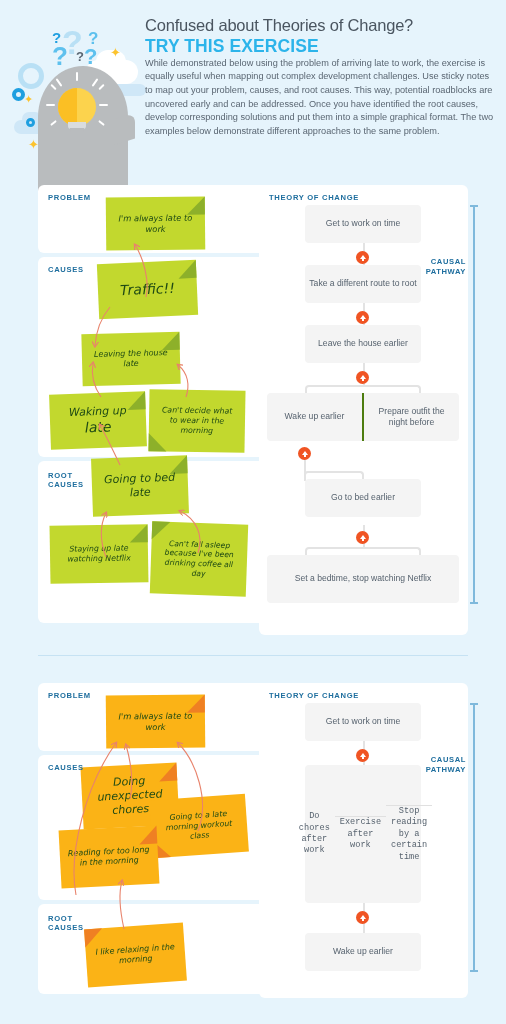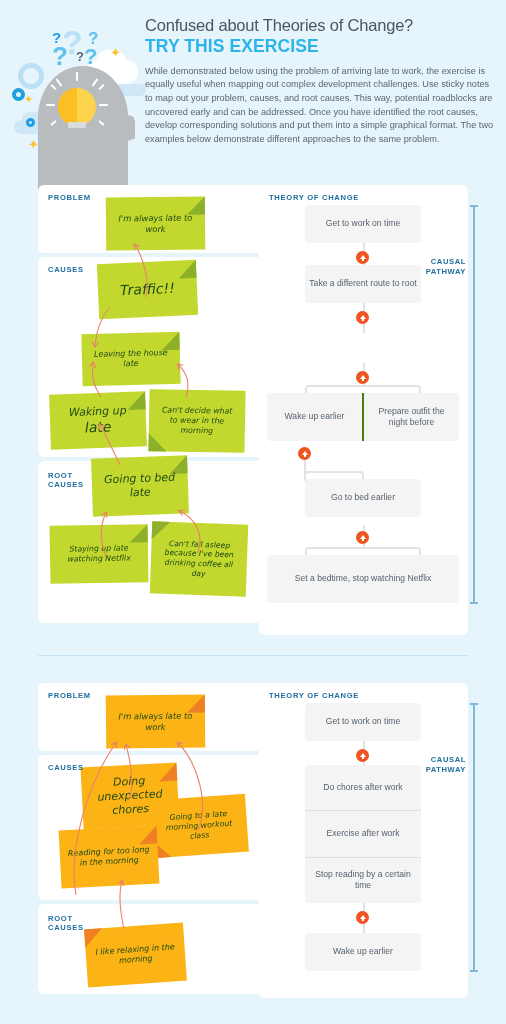--- a/index.html
+++ b/index.html
@@ -63,7 +63,7 @@
     letter-spacing: 0.1px; line-height: 1.2; margin-top: 1px;
   }
   .head-body {
-    margin-top: 8px; font-size: 9.2px; line-height: 1.47; color: #5a6672;
+    font-size: 9.2px; line-height: 1.47; color: #5a6672;
     max-width: 350px;
   }
 

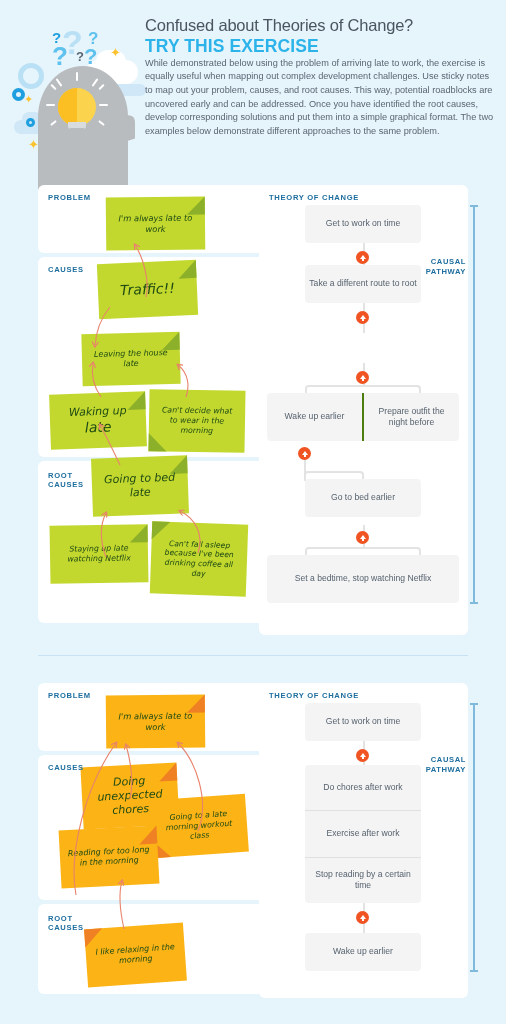--- a/index.html
+++ b/index.html
@@ -332,6 +332,9 @@
         <span class="glyph"></span>
           <span class="stem"></span>
       </div>
+      <div class="flowbox" style="left:46px;top:140px;width:116px;height:38px;">
+        <span>Leave the house earlier</span>
+      </div>
       <div class="upbtn" style="left:97px;top:186px;">
         <span class="glyph"></span>
           <span class="stem"></span>

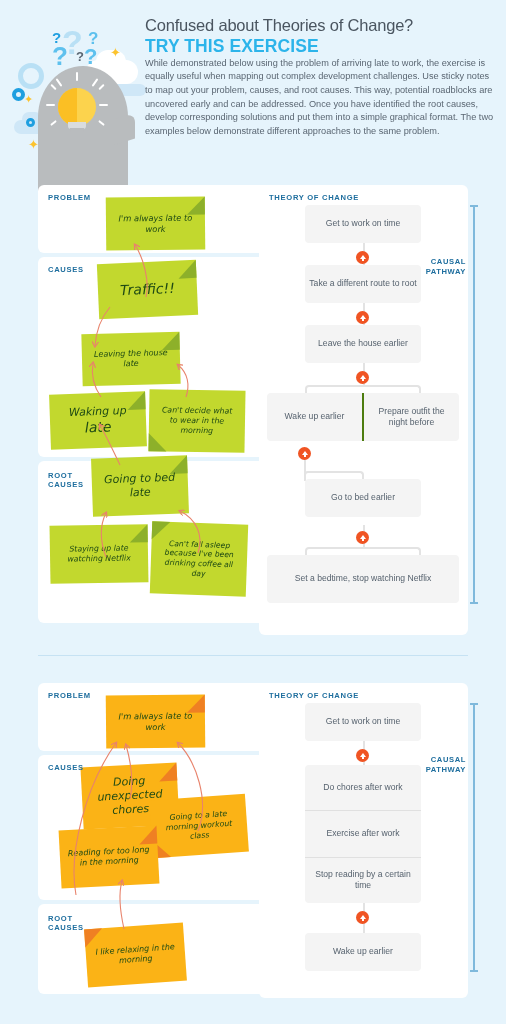--- a/index.html
+++ b/index.html
@@ -132,7 +132,7 @@
     padding: 0 5px; height: 100%;
   }
   .flowbox.split .half + .half { border-left: 2px solid #4d7c0f; }
-  .flowbox.stack { flex-direction: column; }
+  .flowbox.stack { flex-direction: row; font-family: Liberation Mono, monospace; }
   .flowbox.stack .row {
     flex: 1; display: flex; align-items: center; justify-content: center;
     width: 100%; padding: 0 5px;

